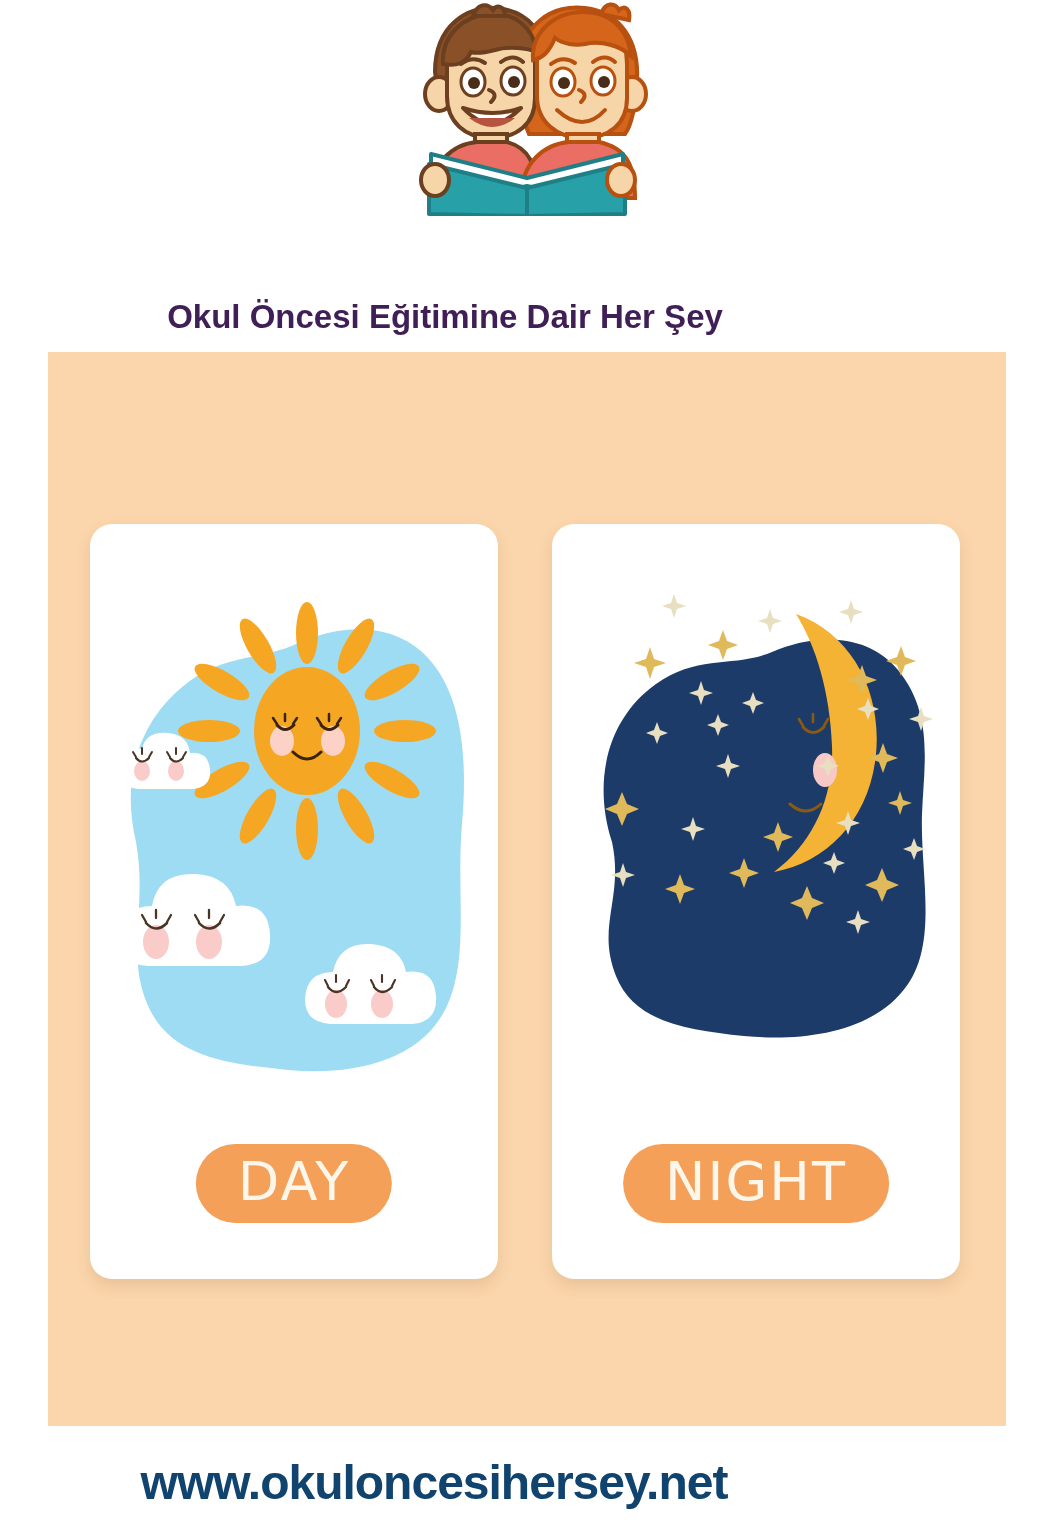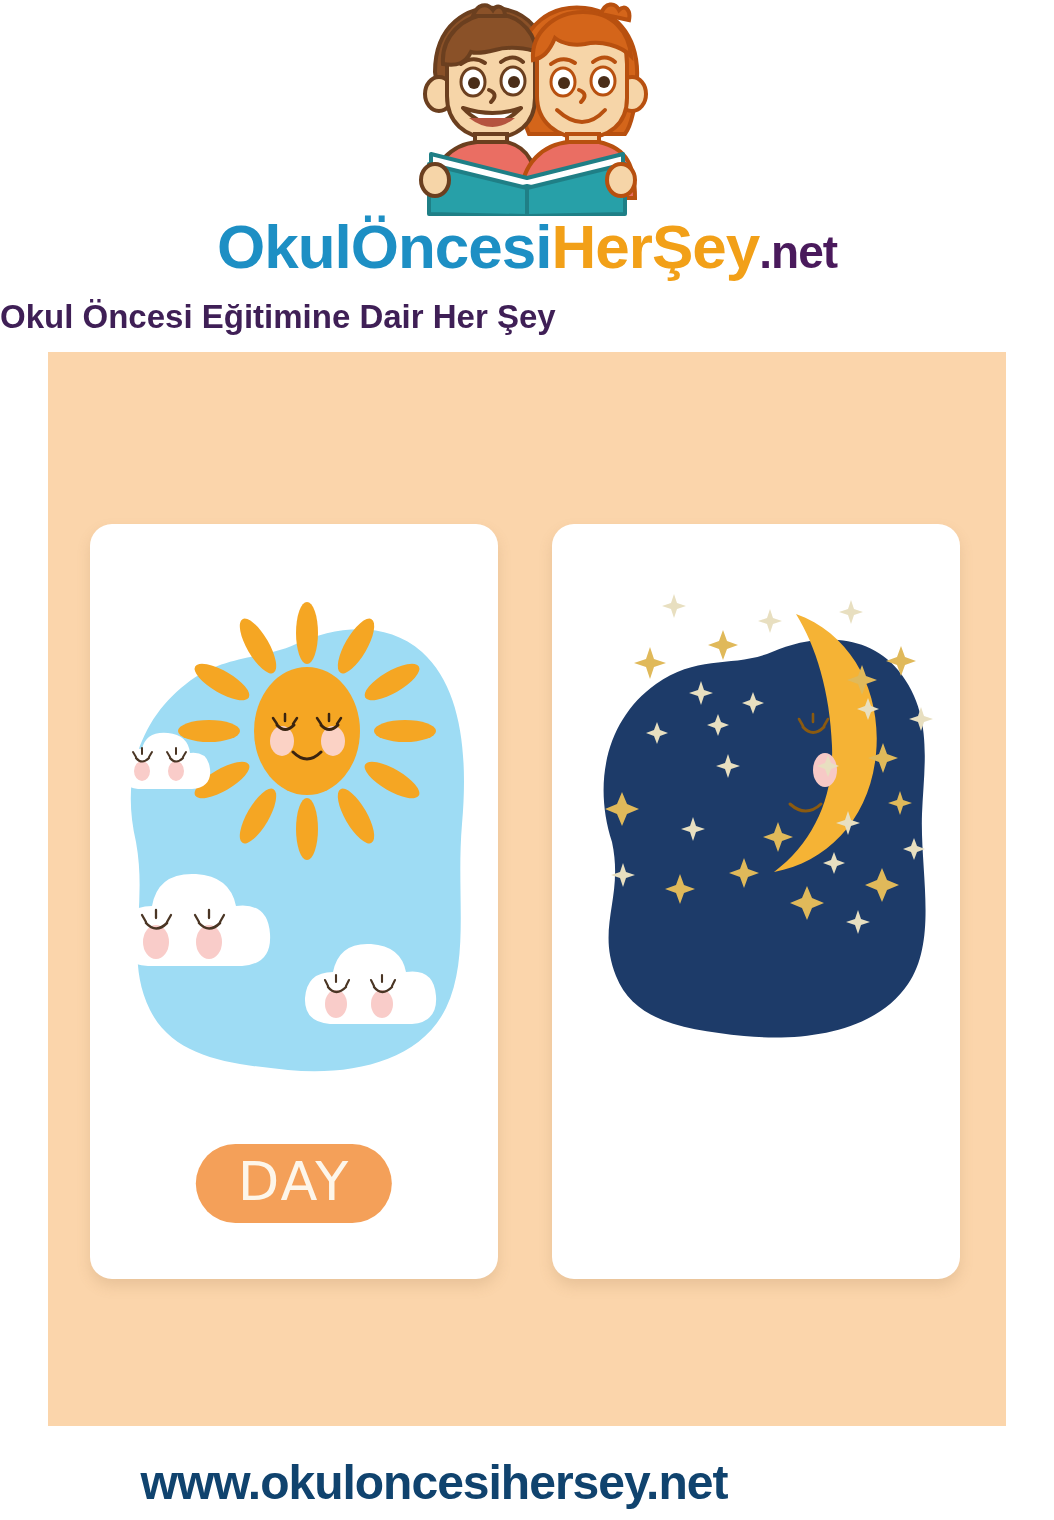--- a/index.html
+++ b/index.html
@@ -159,9 +159,6 @@
     </svg>
   </div>
 
-  <div id="brand-wordmark">
-    <span class="wm-blue">OkulÖncesi</span><span class="wm-orange">HerŞey</span><span class="wm-purple">.net</span>
-  </div>
 
   <div id="brand-tagline">Okul Öncesi Eğitimine Dair Her Şey</div>
 </div>

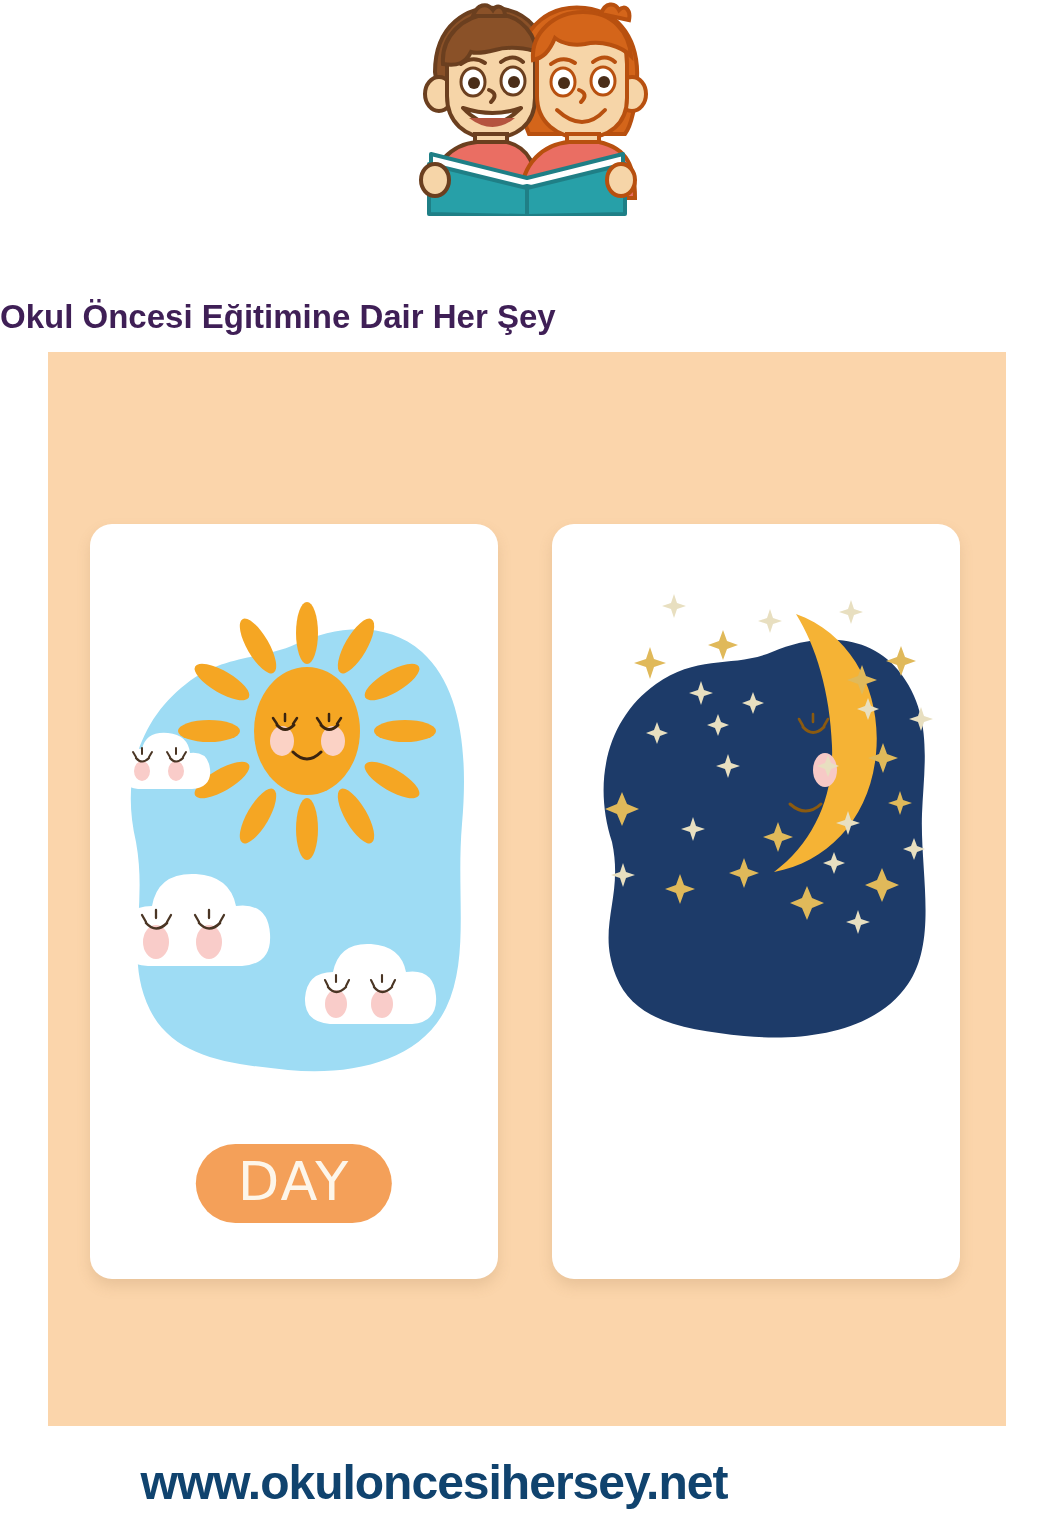--- a/index.html
+++ b/index.html
@@ -33,6 +33,7 @@
   .wm-purple{color:#4a1a5c;font-size:46px;}
   #brand-tagline{
     position:absolute;left:0;top:298px;width:890px;
+    text-align:center;
     font-size:33px;
     font-weight:bold;
     color:#3f1f56;

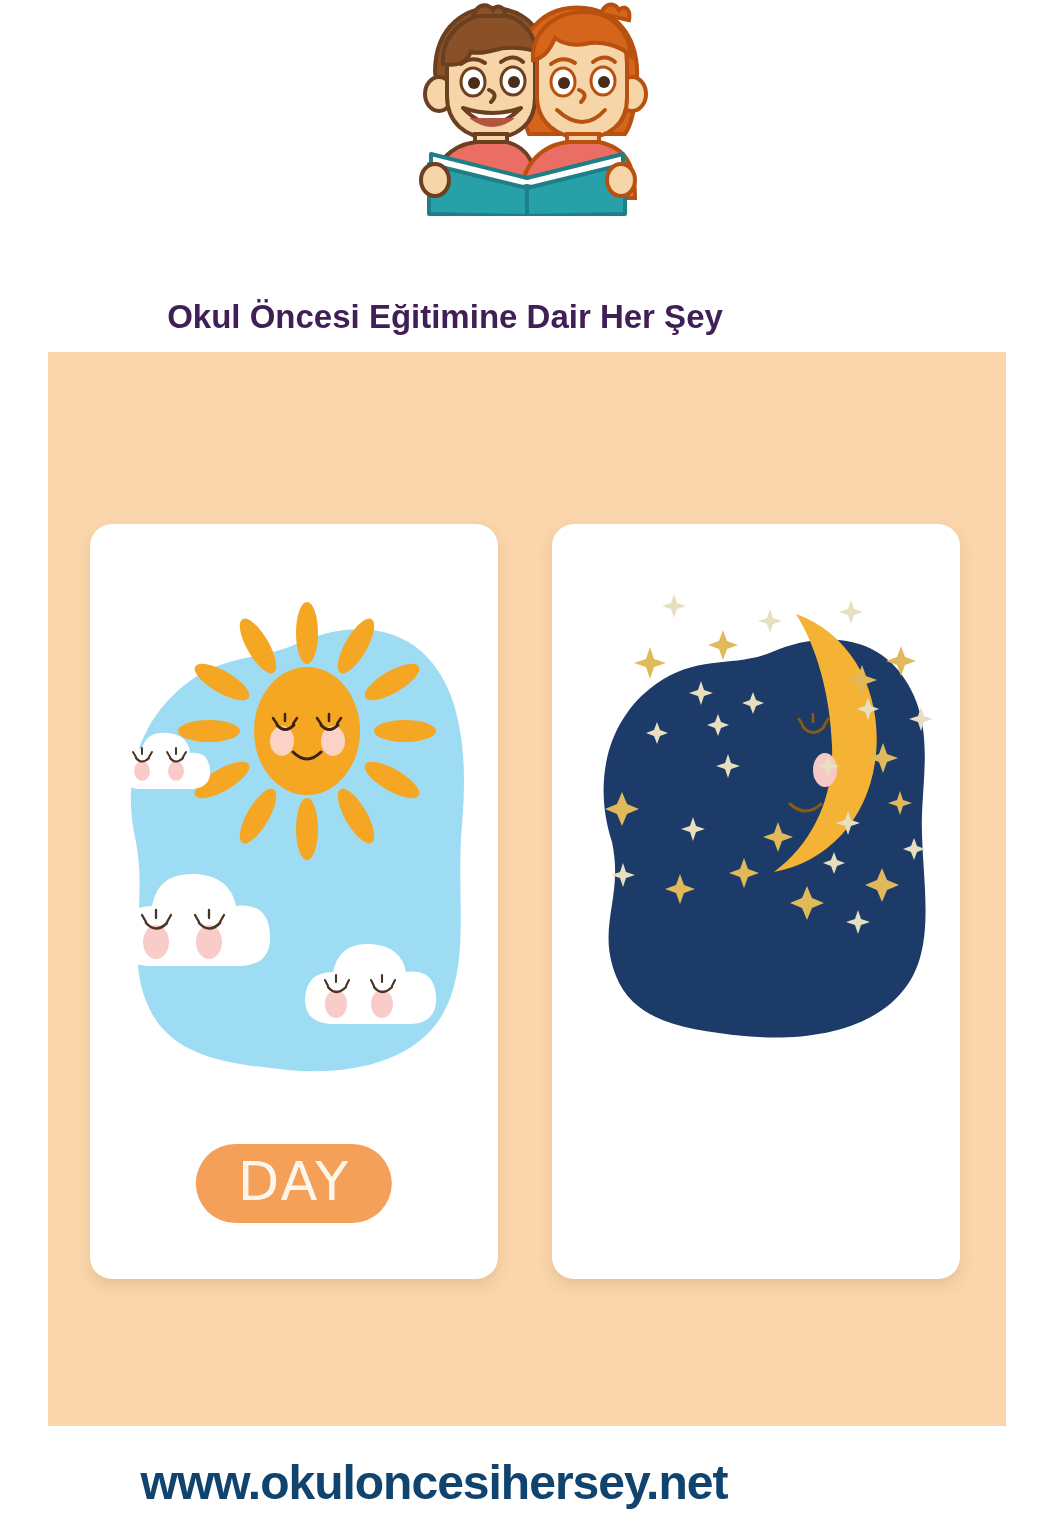--- a/index.html
+++ b/index.html
@@ -312,6 +312,7 @@
       </svg>
     </div>
 
+    <div class="card-label">NIGHT</div>
   </div>
 </div>
 

